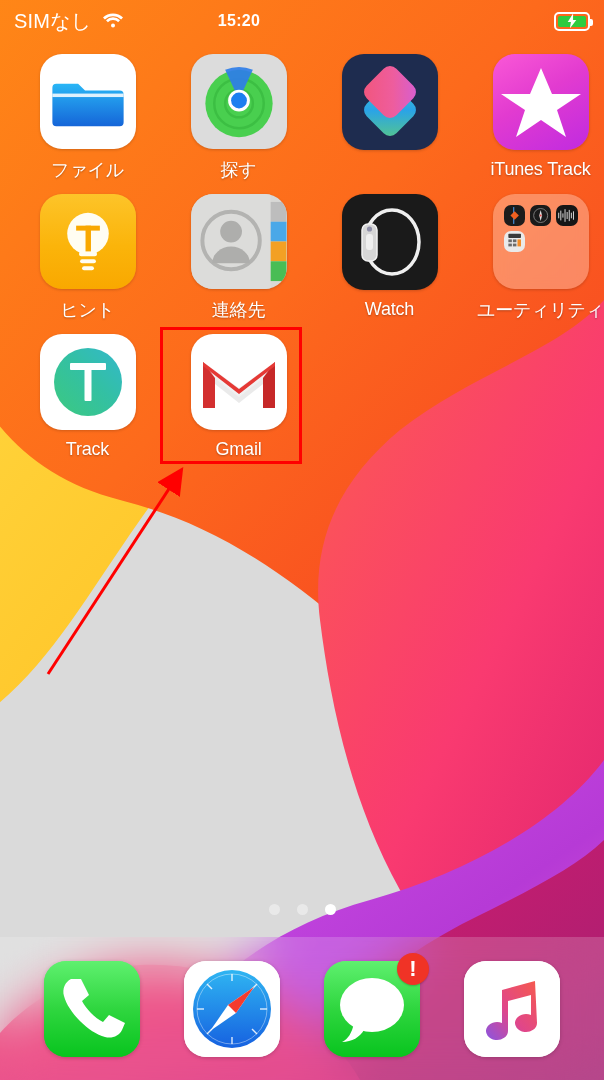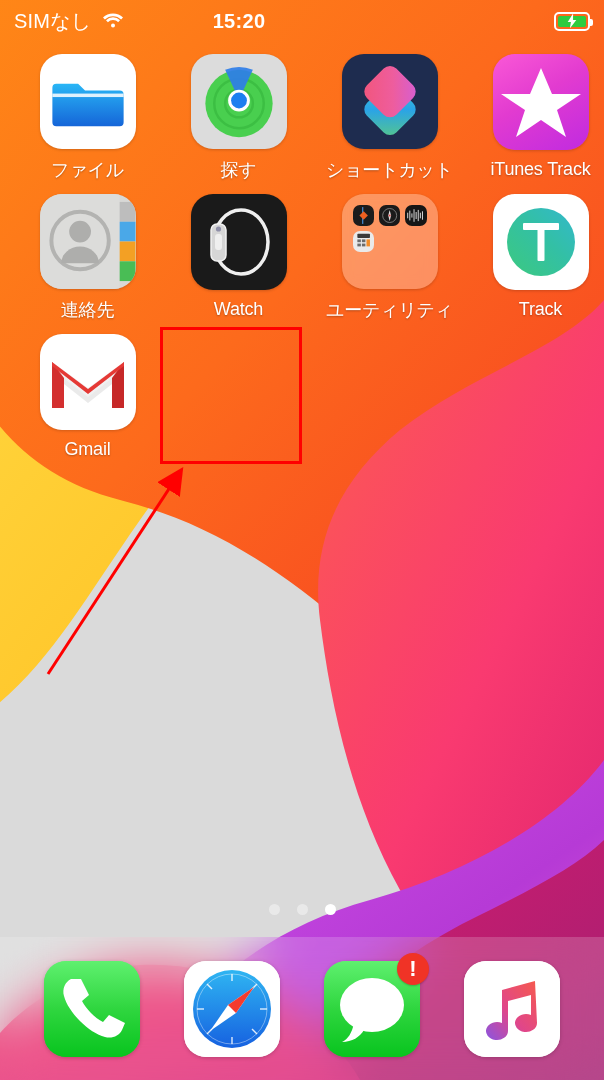--- a/index.html
+++ b/index.html
@@ -23,7 +23,7 @@
   .sb-left { position:absolute; left:14px; display:flex; align-items:center; gap:9px; }
   .sb-carrier { font-size:20px; font-weight:400; letter-spacing:0.2px; }
   .sb-center { position:absolute; left:0; width:478px; text-align:center;
-               font-size:20px; font-weight:600; letter-spacing:0.3px; }
+               font-size:16px; font-weight:600; letter-spacing:0.3px; }
   .sb-right { position:absolute; right:14px; display:flex; align-items:center; }
 
   .wifi-ico { width:24px; height:18px; }

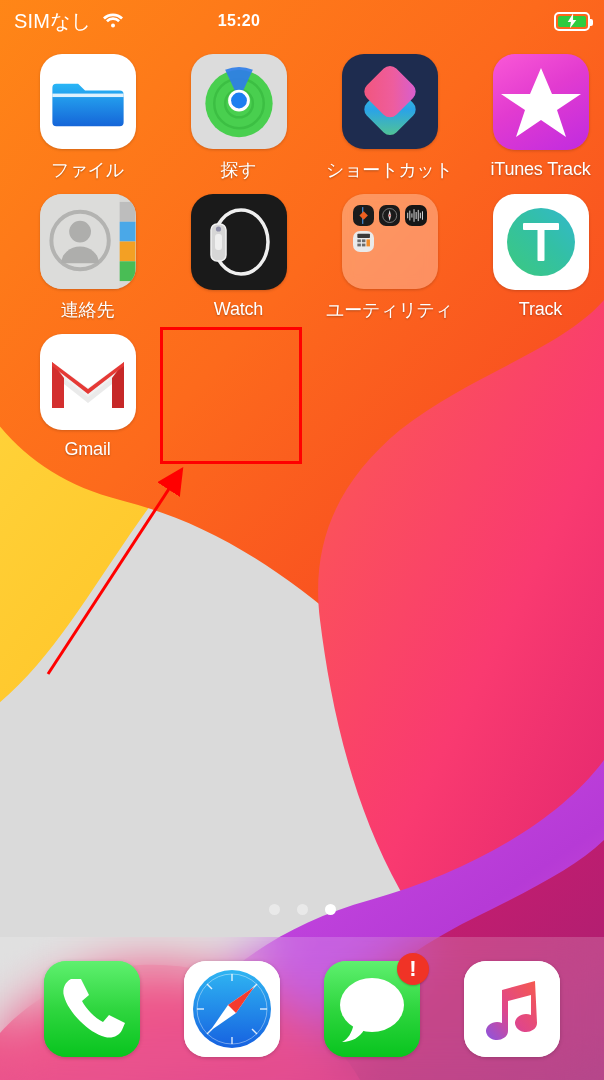--- a/index.html
+++ b/index.html
@@ -243,7 +243,6 @@
         </g>
       </svg>
     </div>
-    <div class="label">ショートカット</div>
   </div>
 
   <div class="app">

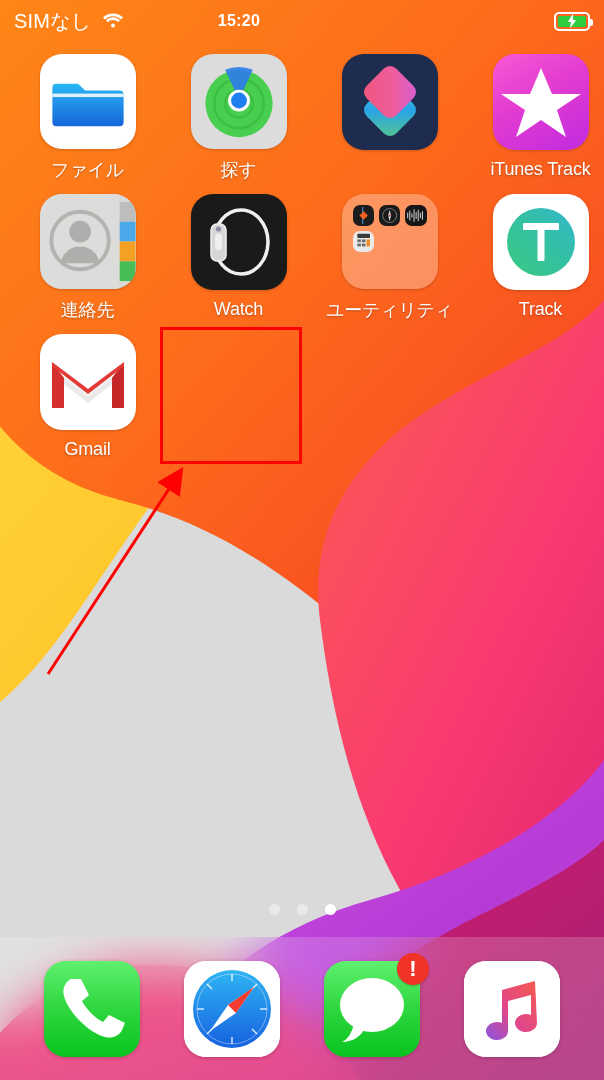--- a/index.html
+++ b/index.html
@@ -254,6 +254,19 @@
     <div class="label">iTunes Track</div>
   </div>
 
+  <div class="app">
+    <div class="icon ic-tips">
+      <svg viewBox="0 0 96 96">
+        <circle cx="48" cy="40" r="21" fill="#fffdf2"></circle>
+        <rect x="39" y="58" width="18" height="5" rx="2" fill="#fffdf2"></rect>
+        <rect x="40" y="66" width="16" height="4" rx="2" fill="#fffdf2"></rect>
+        <rect x="42" y="73" width="12" height="4" rx="2" fill="#fffdf2"></rect>
+        <rect x="36" y="32" width="24" height="5" fill="#f9a800"></rect>
+        <rect x="45.5" y="32" width="5.5" height="26" fill="#f9a800"></rect>
+      </svg>
+    </div>
+    <div class="label">ヒント</div>
+  </div>
 
   <div class="app">
     <div class="icon ic-contacts">

